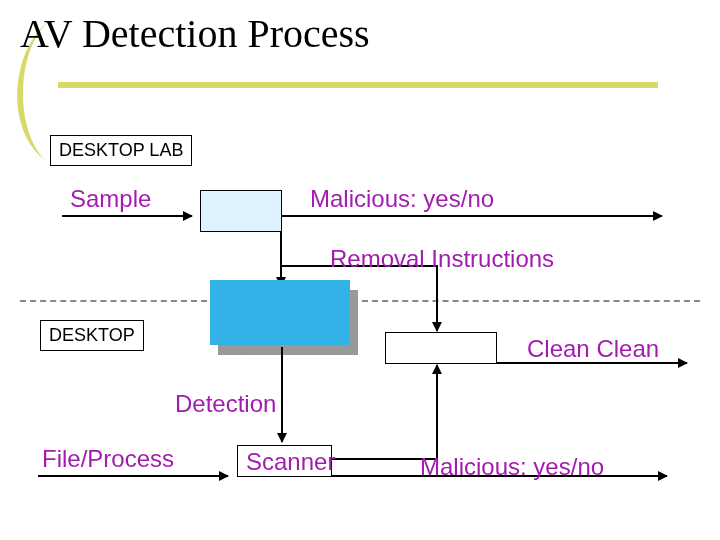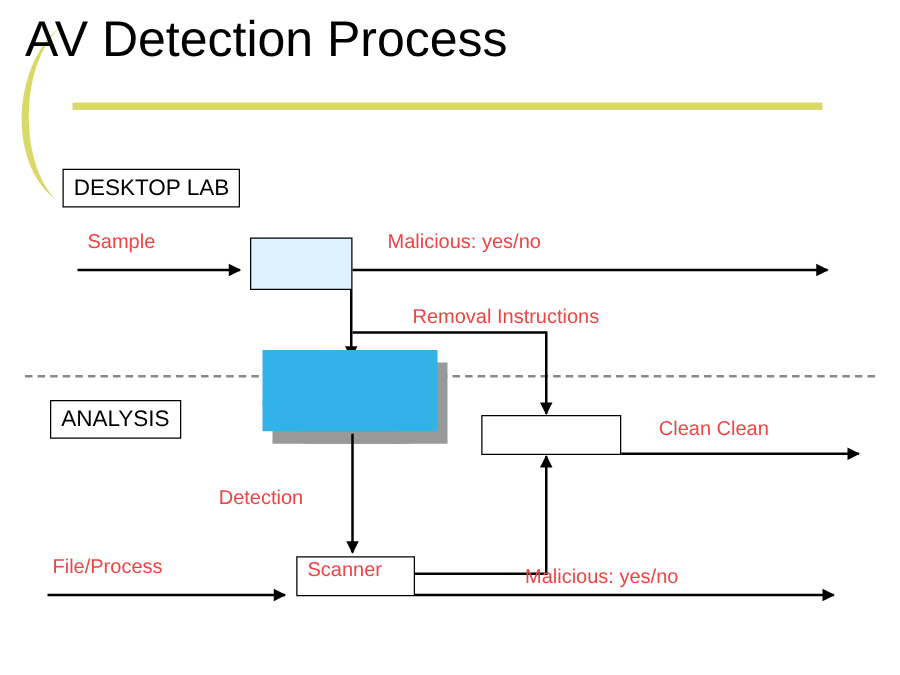--- a/index.html
+++ b/index.html
@@ -4,7 +4,7 @@
 <style>
   html,body{margin:0;padding:0;width:720px;height:540px;background:#fff;font-family:Arial,Helvetica,sans-serif;overflow:hidden}
   #stage{position:relative;width:720px;height:540px}
-  .title{position:absolute;left:20px;top:10px;font-family:Liberation Sans, sans-serif;font-size:40px;color:#000}
+  .title{position:absolute;left:20px;top:10px;font-family:Liberation Serif, serif;font-size:40px;color:#000}
   .title-underline{position:absolute;left:58px;top:82px;width:600px;height:6px;background:#d9d96a;z-index:0}
   .swoosh{position:absolute;left:-10px;top:20px;width:70px;height:140px;z-index:0}
   .box-label{position:absolute;border:1px solid #000;background:#fff;font-size:18px;padding:4px 8px;z-index:2}

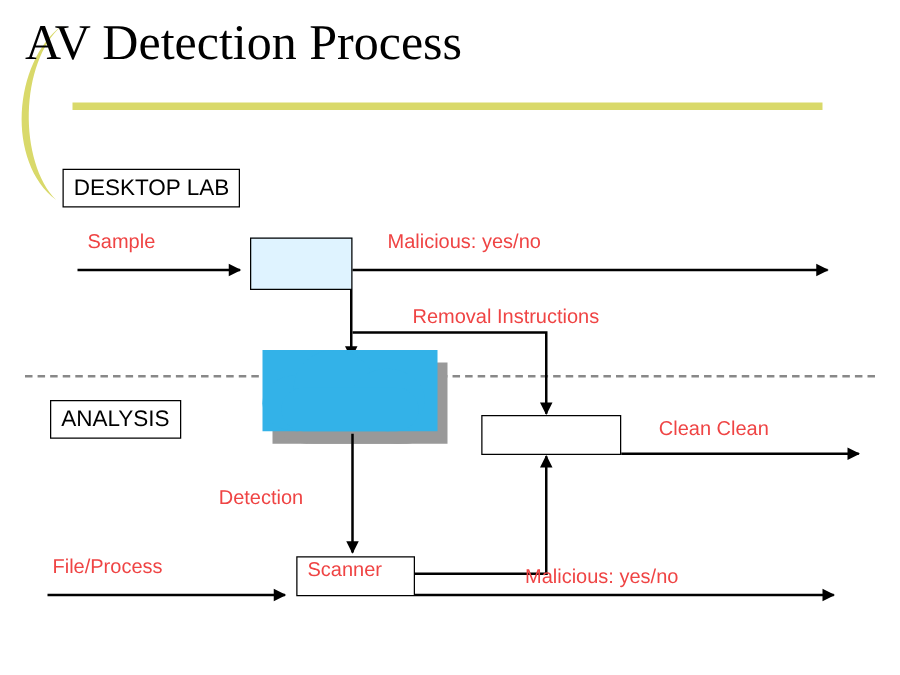--- a/index.html
+++ b/index.html
@@ -8,7 +8,7 @@
   .title-underline{position:absolute;left:58px;top:82px;width:600px;height:6px;background:#d9d96a;z-index:0}
   .swoosh{position:absolute;left:-10px;top:20px;width:70px;height:140px;z-index:0}
   .box-label{position:absolute;border:1px solid #000;background:#fff;font-size:18px;padding:4px 8px;z-index:2}
-  .text{position:absolute;font-size:16px;color:#ef4444;z-index:2}
+  .text{position:absolute;font-size:24px;color:#a21caf;z-index:2}
   .rect{position:absolute;border:1px solid #000;z-index:1}
   .arrow-h{position:absolute;height:2px;background:#000;z-index:1}
   .arrow-h:after{content:"";position:absolute;right:-1px;top:-4px;border-left:10px solid #000;border-top:5px solid transparent;border-bottom:5px solid transparent}

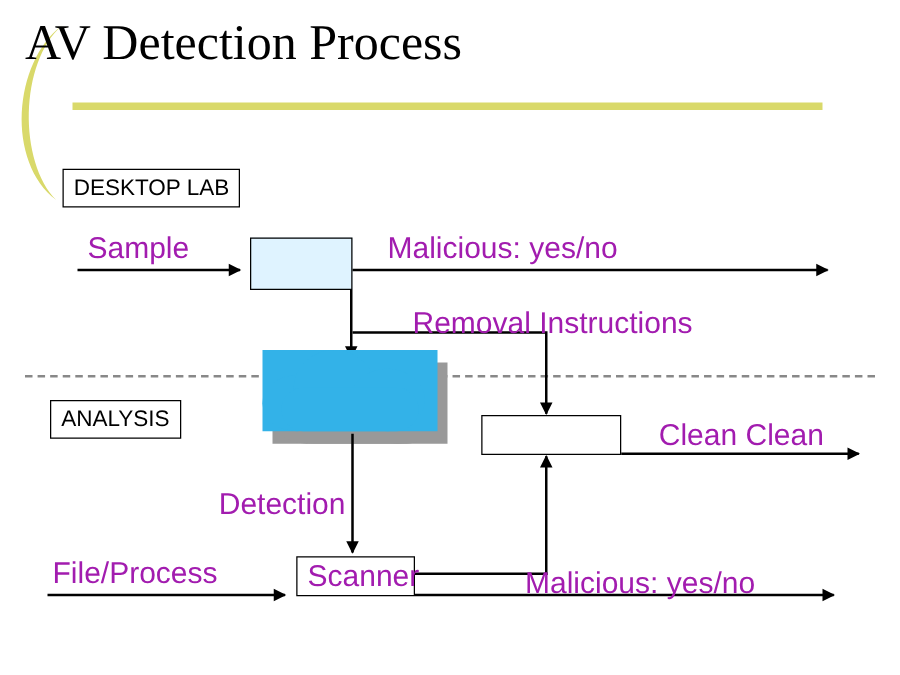--- a/index.html
+++ b/index.html
@@ -67,7 +67,7 @@
     </div>
   </div>
 
-  <div class="box-label" style="left:40px;top:320px">ANALYSIS</div>
+  <div class="box-label" style="left:40px;top:320px">DESKTOP</div>
 
   <div class="rect" style="left:385px;top:332px;width:110px;height:30px;background:#fff"></div>
 

